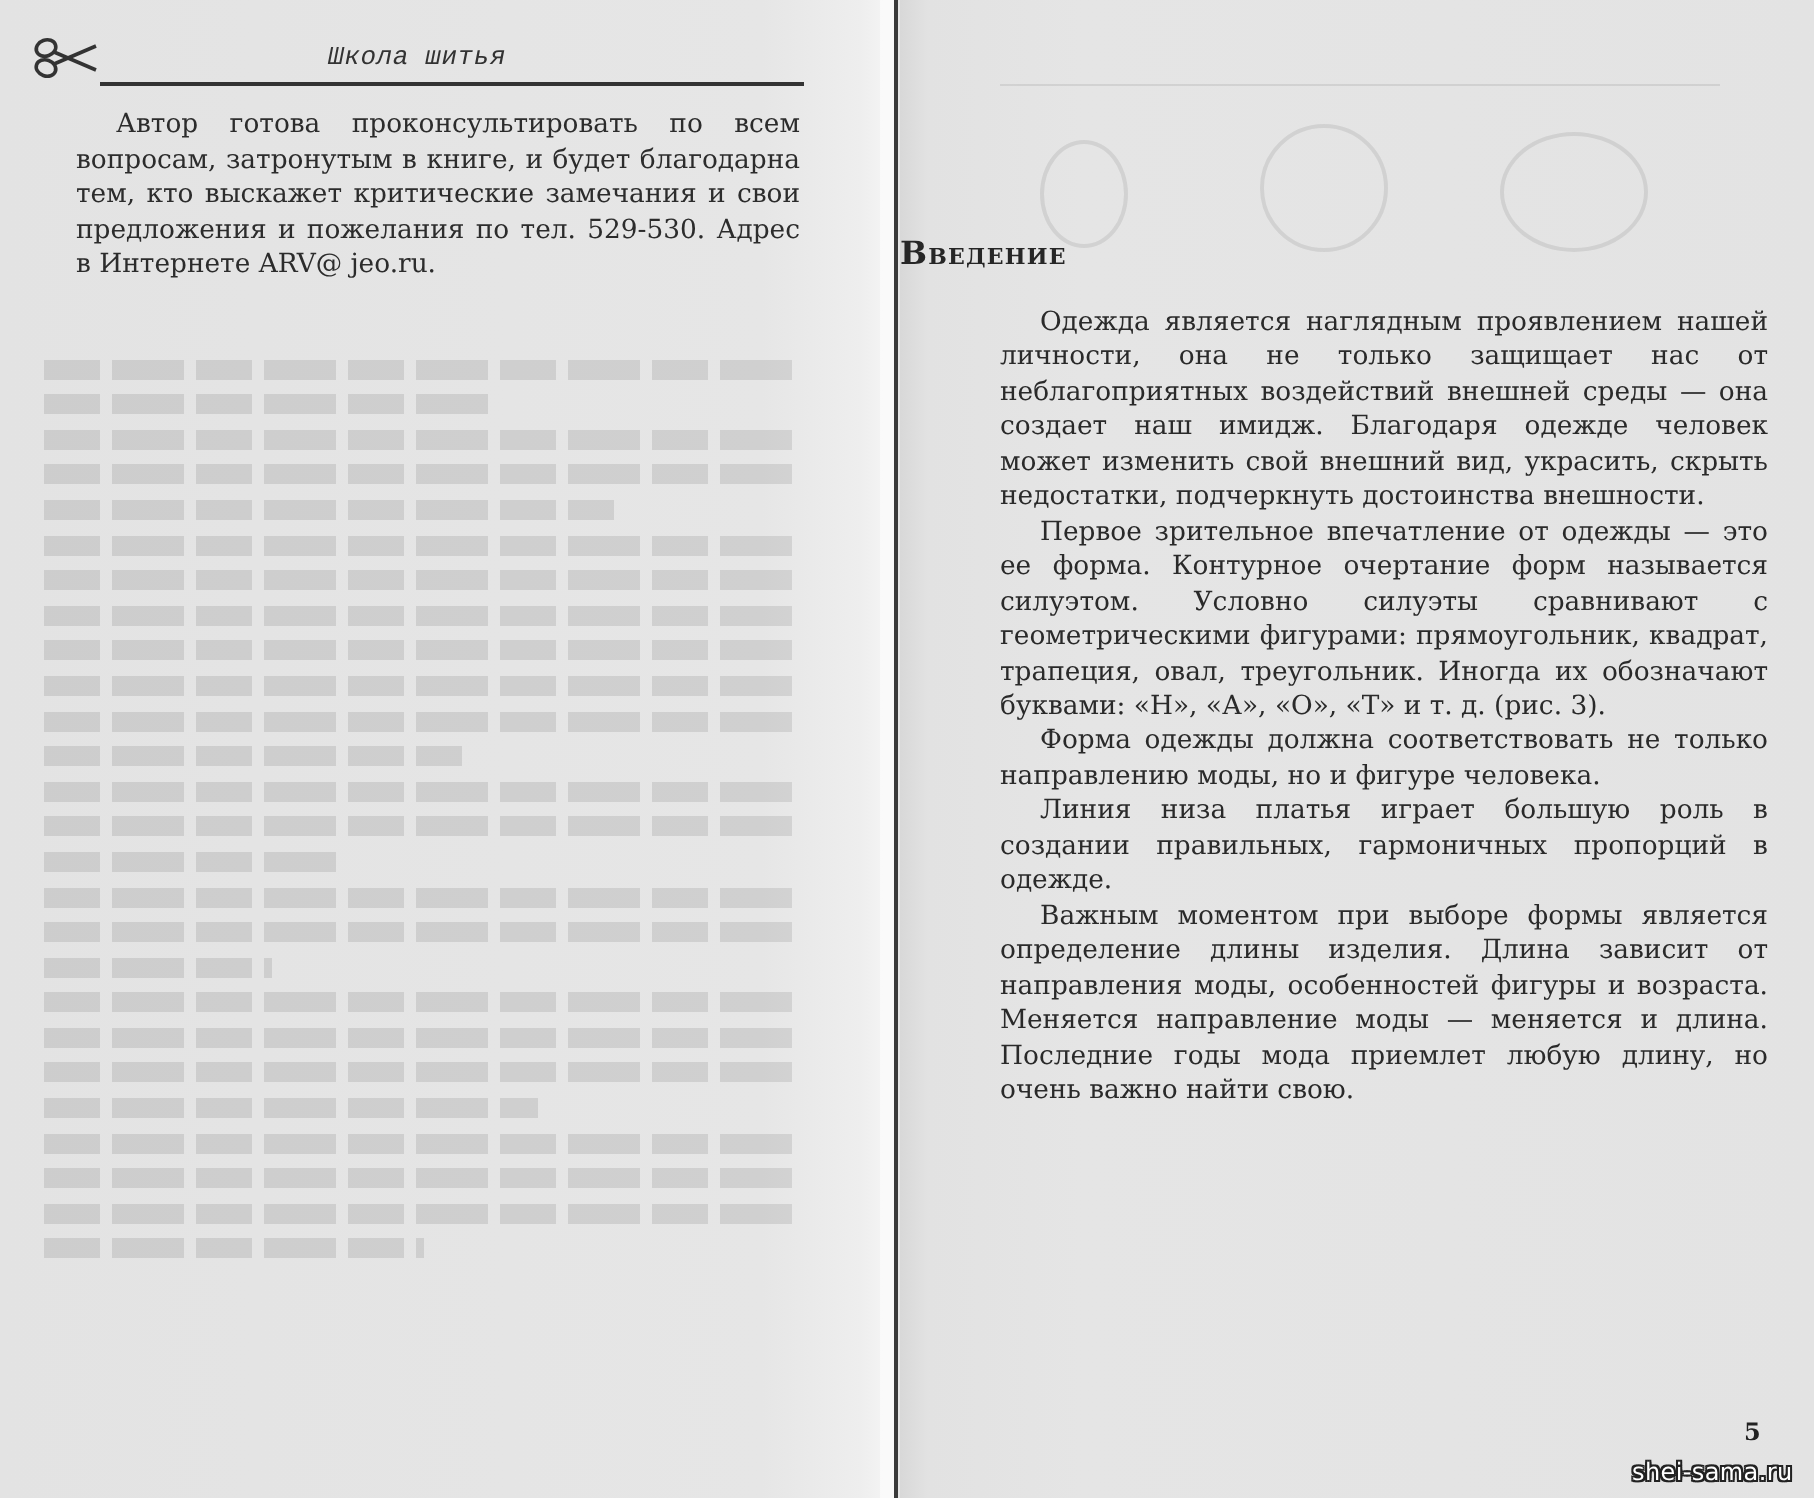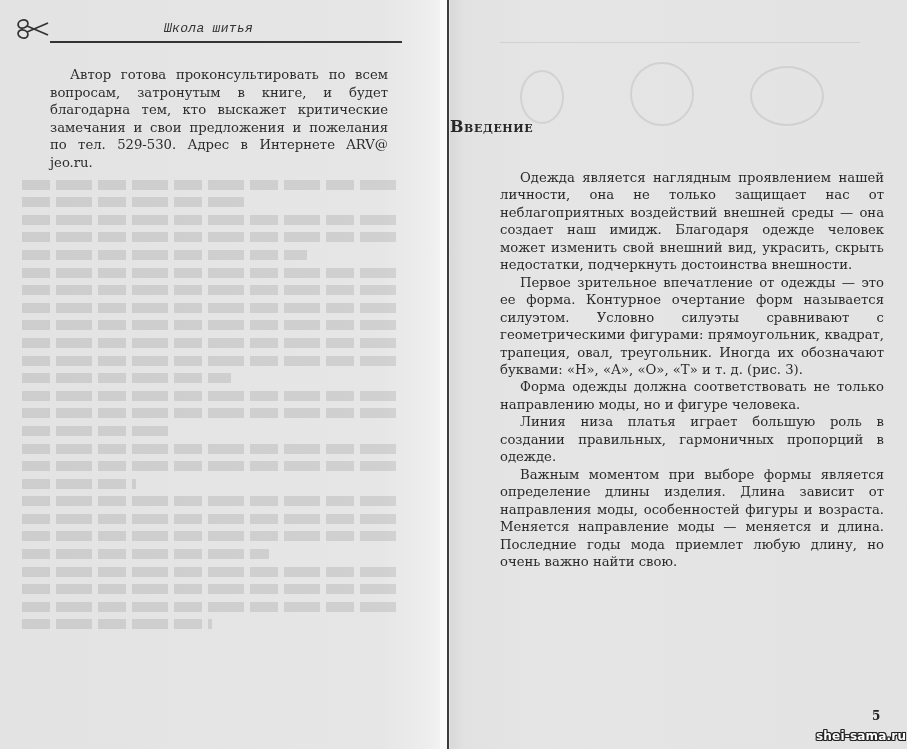--- a/index.html
+++ b/index.html
@@ -94,7 +94,7 @@
     text-align: justify;
   }
   .left-text p {
-    margin: 16px;
+    margin: 4px;
     text-indent: 20px;
     text-align-last: left;
   }

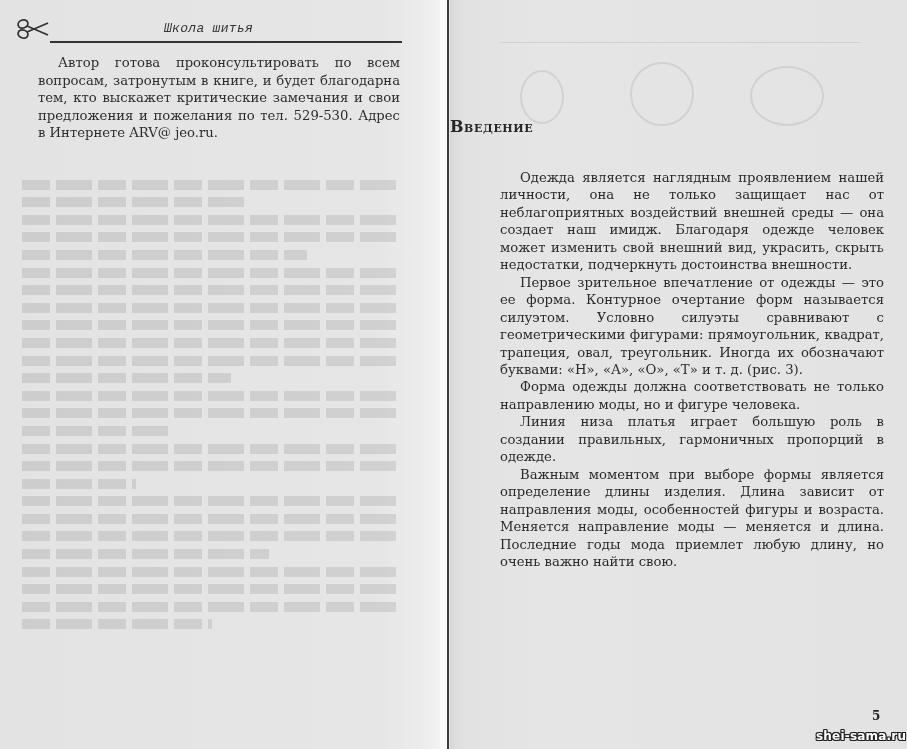--- a/index.html
+++ b/index.html
@@ -167,7 +167,6 @@
     line-height: 17.45px;
     color: #2a2a2a;
     text-align: justify;
-    margin-top: 16px;
   }
   .right-text p {
     margin: 0;

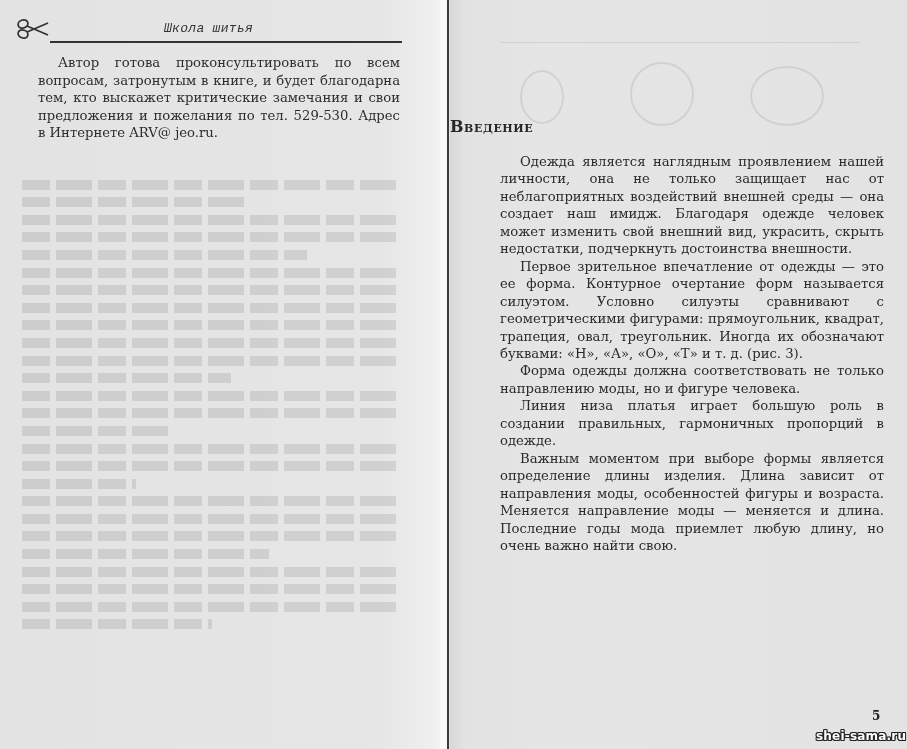--- a/index.html
+++ b/index.html
@@ -186,7 +186,7 @@
     left: 816px;
     top: 729px;
     font-family: "DejaVu Sans", sans-serif;
-    font-weight: bold;
+    font-weight: normal;
     font-size: 12px;
     color: #ffffff;
     letter-spacing: 0.2px;

